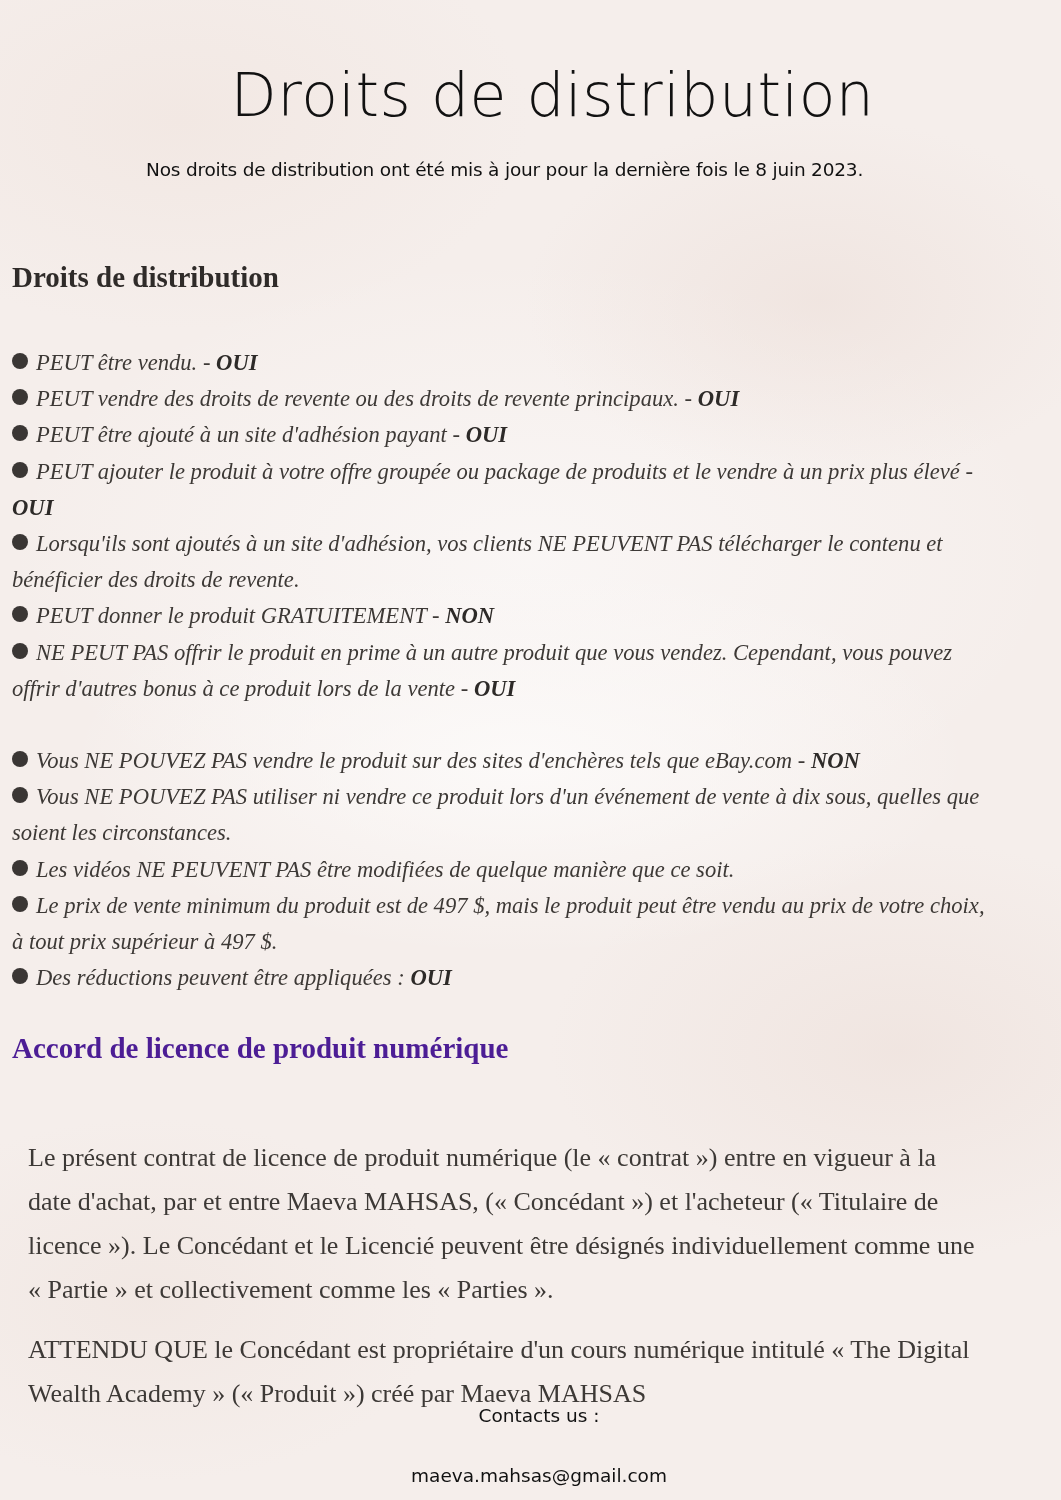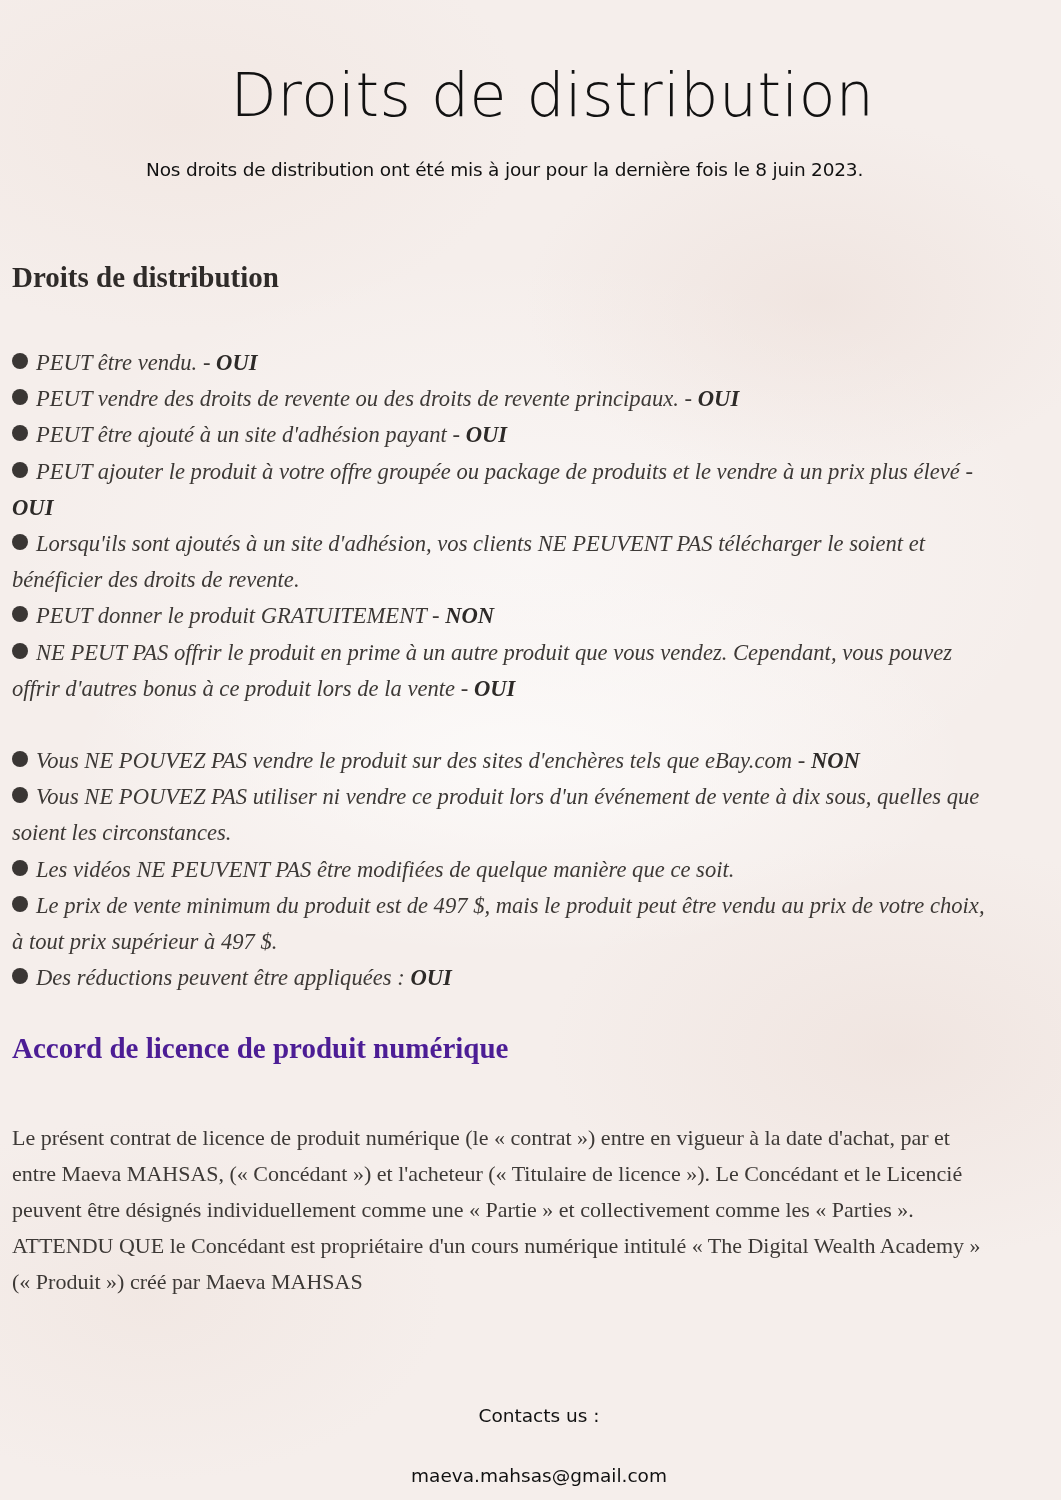--- a/index.html
+++ b/index.html
@@ -107,7 +107,7 @@
     <li><span class="bullet"></span><span>PEUT vendre des droits de revente ou des droits de revente principaux. - </span><span class="answer">OUI</span></li>
     <li><span class="bullet"></span><span>PEUT être ajouté à un site d'adhésion payant - </span><span class="answer">OUI</span></li>
     <li><span class="bullet"></span><span>PEUT ajouter le produit à votre offre groupée ou package de produits et le vendre à un prix plus élevé - </span><span class="answer">OUI</span></li>
-    <li><span class="bullet"></span><span>Lorsqu'ils sont ajoutés à un site d'adhésion, vos clients NE PEUVENT PAS télécharger le soient et bénéficier des droits de revente.</span></li>
+    <li><span class="bullet"></span><span>Lorsqu'ils sont ajoutés à un site d'adhésion, vos clients NE PEUVENT PAS télécharger le contenu et bénéficier des droits de revente.</span></li>
     <li><span class="bullet"></span><span>PEUT donner le produit GRATUITEMENT - </span><span class="answer">NON</span></li>
     <li><span class="bullet"></span><span>NE PEUT PAS offrir le produit en prime à un autre produit que vous vendez. Cependant, vous pouvez offrir d'autres bonus à ce produit lors de la vente - </span><span class="answer">OUI</span></li>
     <li class="spacer"></li>

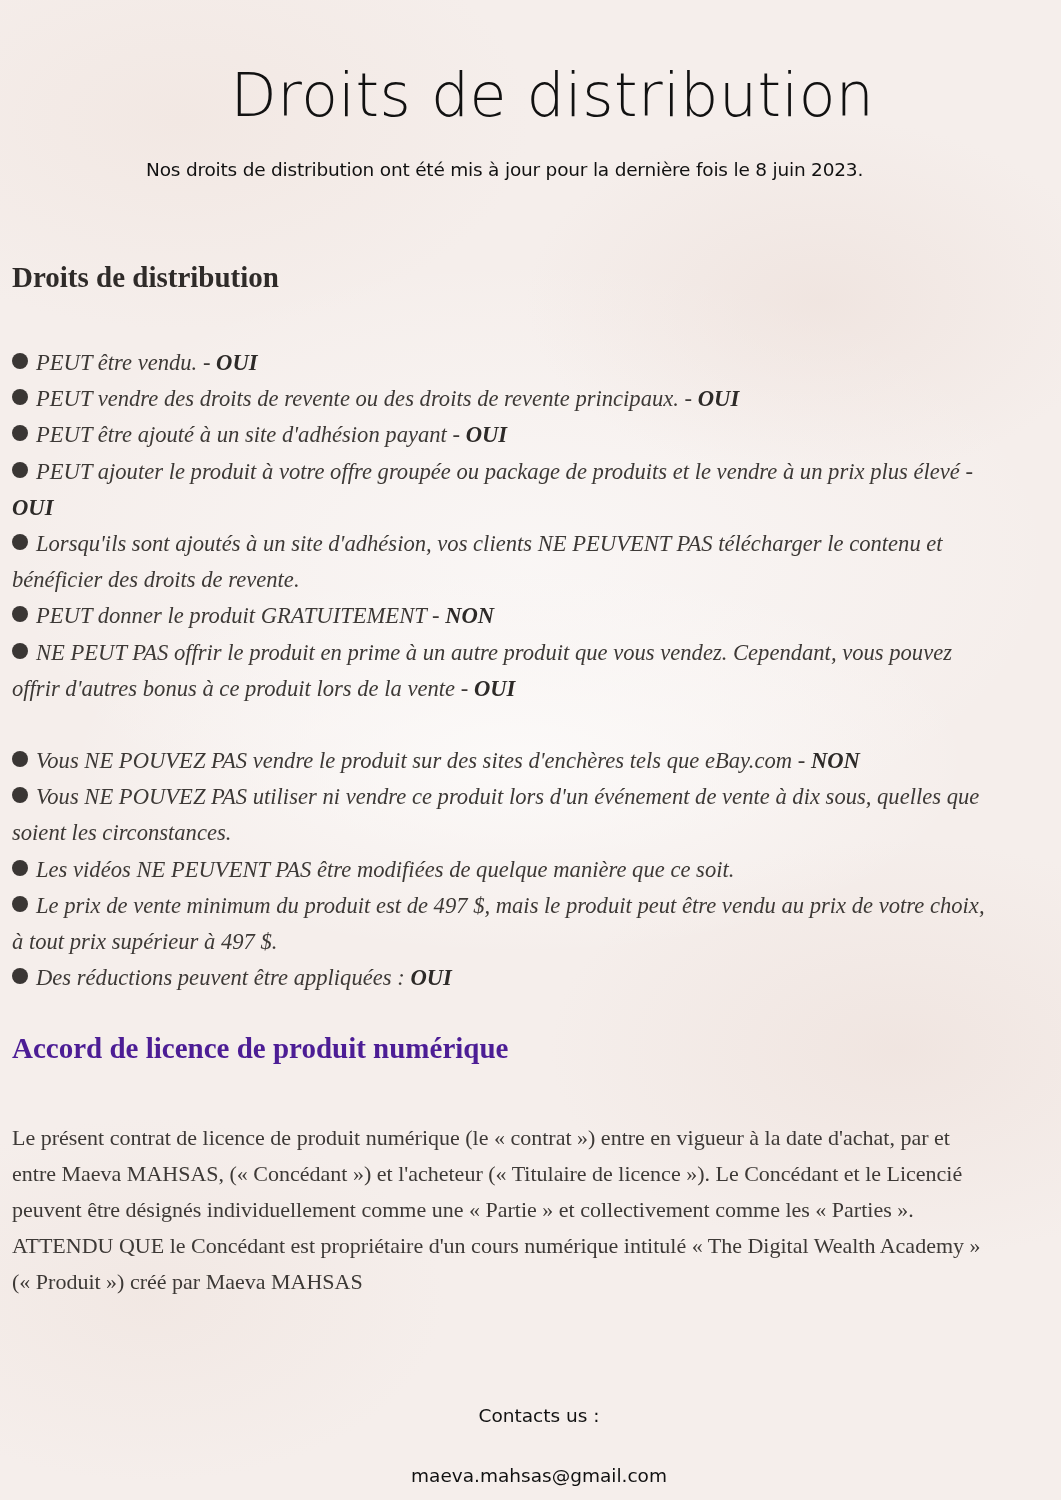--- a/index.html
+++ b/index.html
@@ -78,9 +78,9 @@
     .answer { font-weight: bold; color: #2d2a28; }
     .spacer { height: 36px; }
     .para {
-      font-size: 22px;
-      line-height: 36px;
-      margin: 0;
+      font-size: 26px;
+      line-height: 44px;
+      margin: 16px;
     }
     .contact {
       position: absolute;

